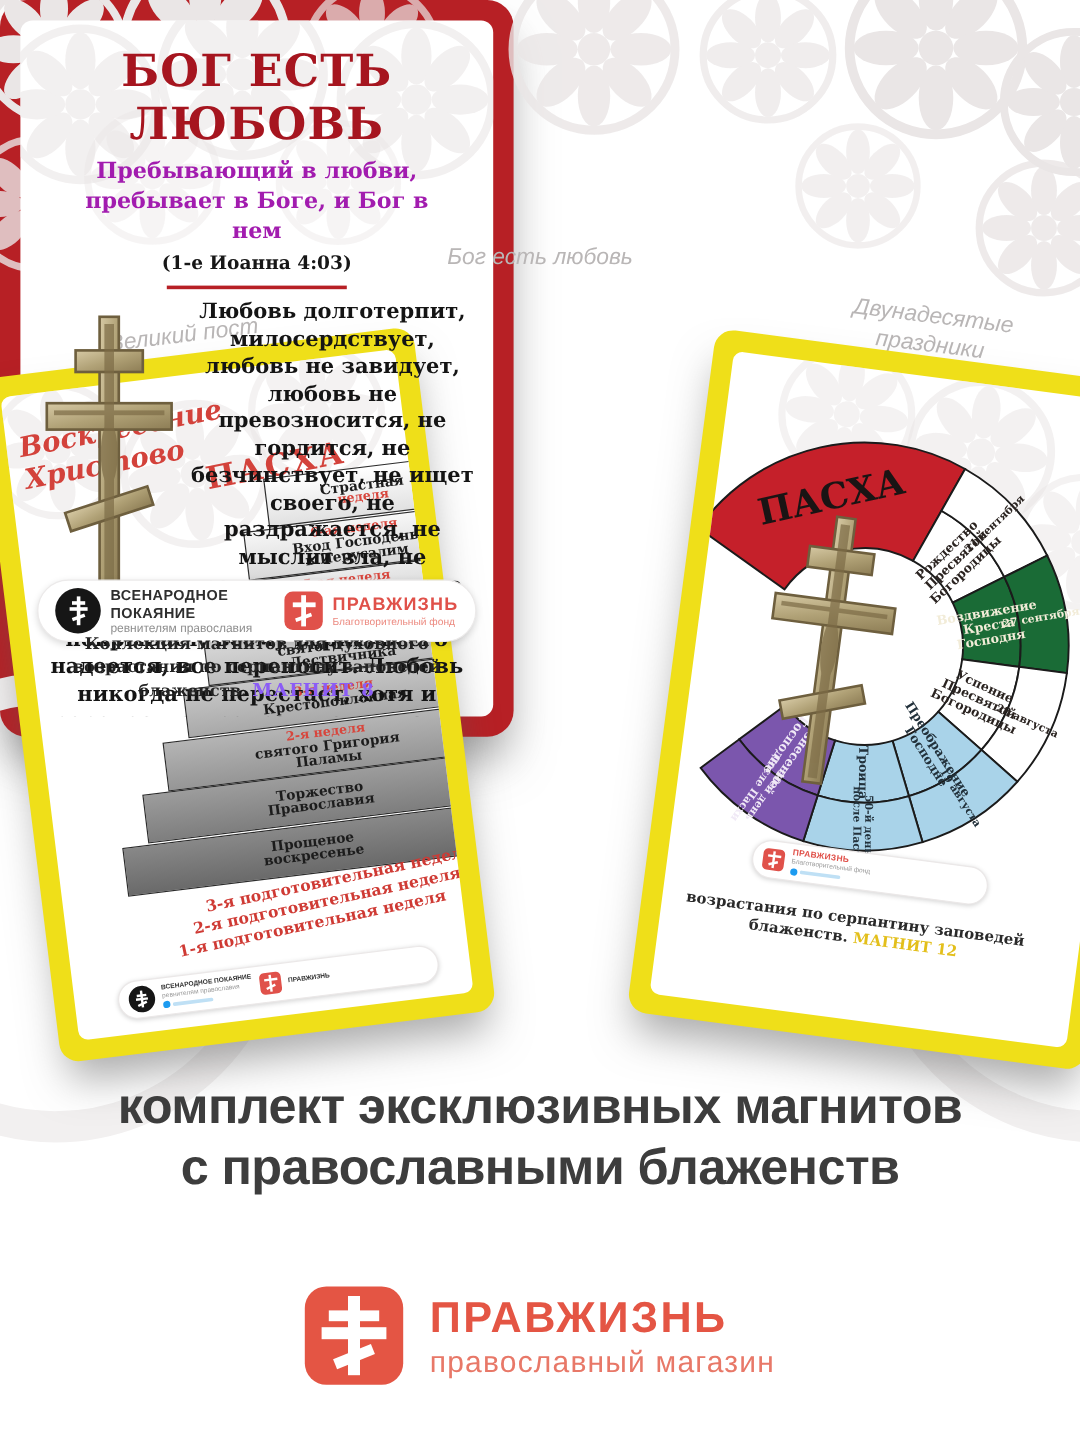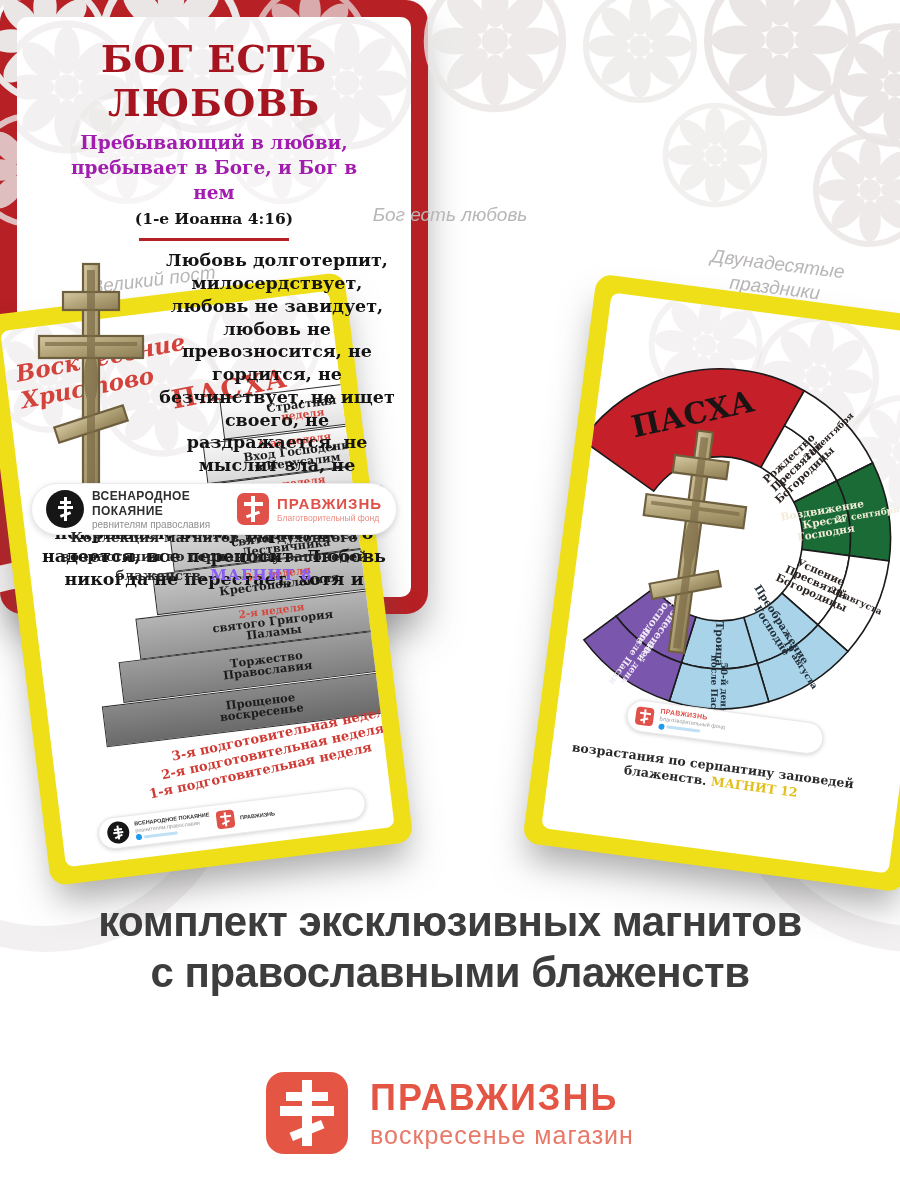--- a/index.html
+++ b/index.html
@@ -356,7 +356,7 @@
 
       <div class="love-title">БОГ ЕСТЬ ЛЮБОВЬ</div>
       <div class="love-sub">Пребывающий в любви, пребывает в Боге, и Бог в нем</div>
-      <div class="love-ref">(1-е Иоанна 4:16)</div>
+      <div class="love-ref">(1-е Иоанна 4:03)</div>
       <div class="divider"></div>
 
       <div class="love-body">

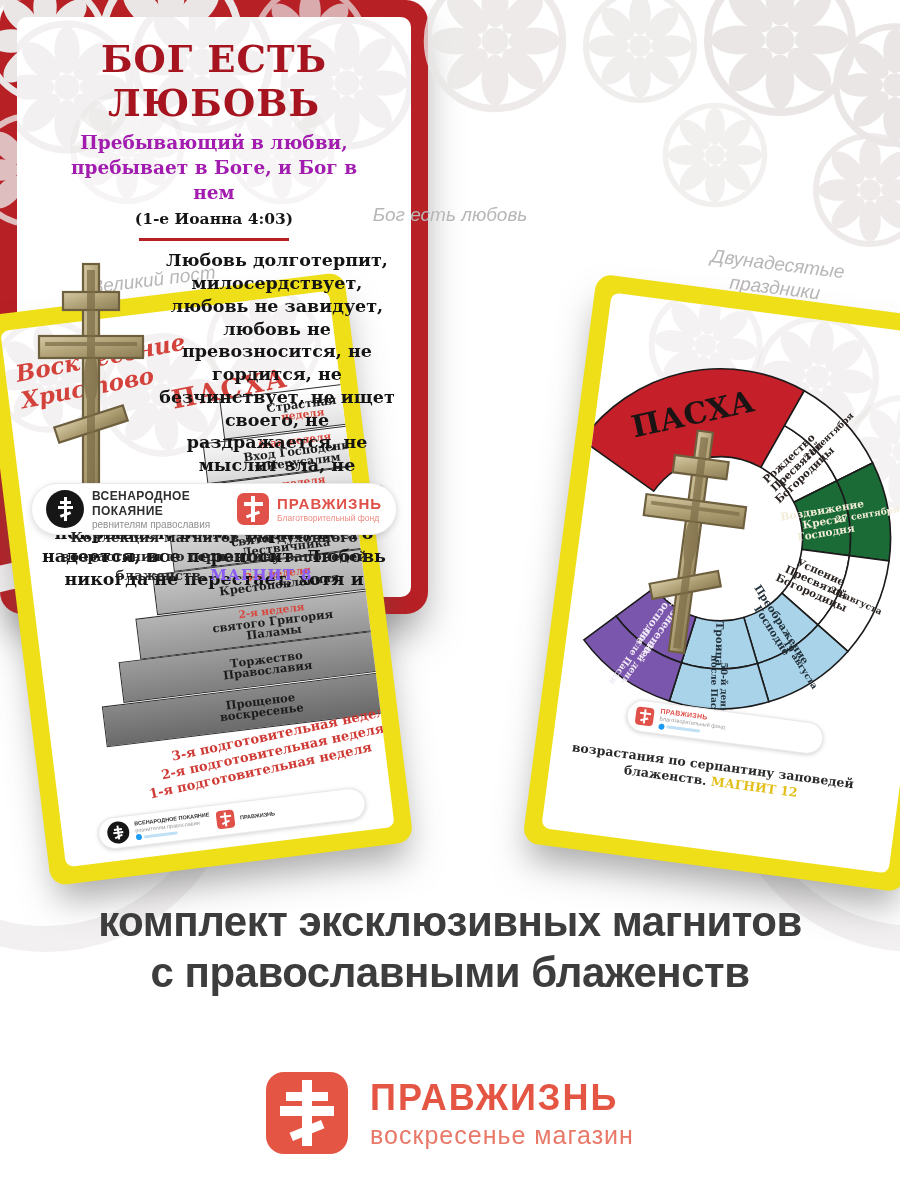--- a/index.html
+++ b/index.html
@@ -416,7 +416,7 @@
     </span>
     <span class="ftext">
       <div class="fname">ПРАВЖИЗНЬ</div>
-      <div class="ftag">воскресенье магазин</div>
+      <div class="ftag">православный магазин</div>
     </span>
   </div>
 

